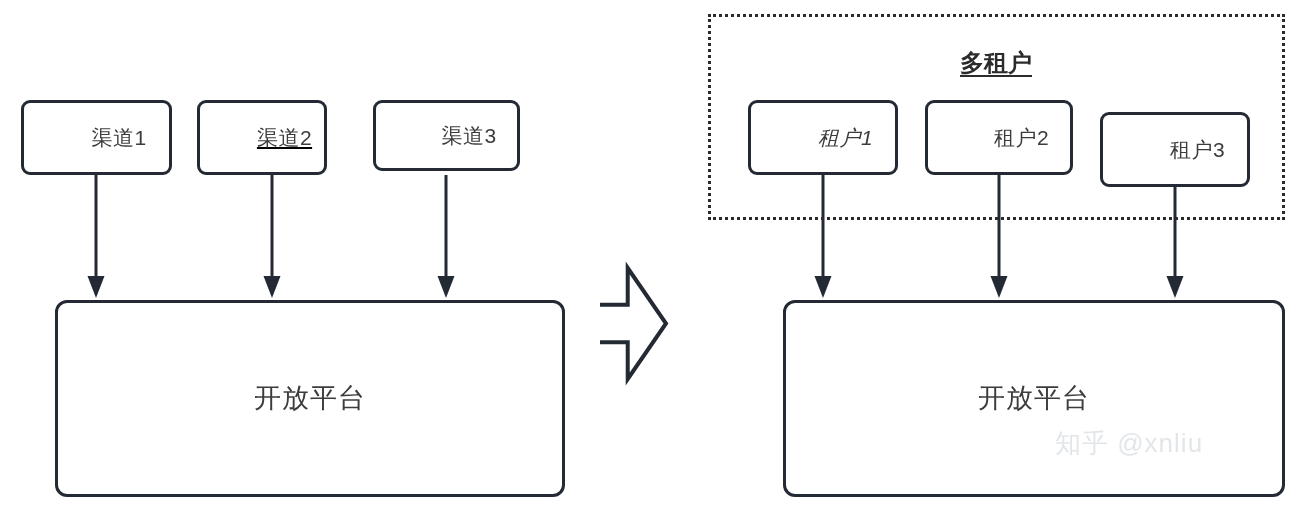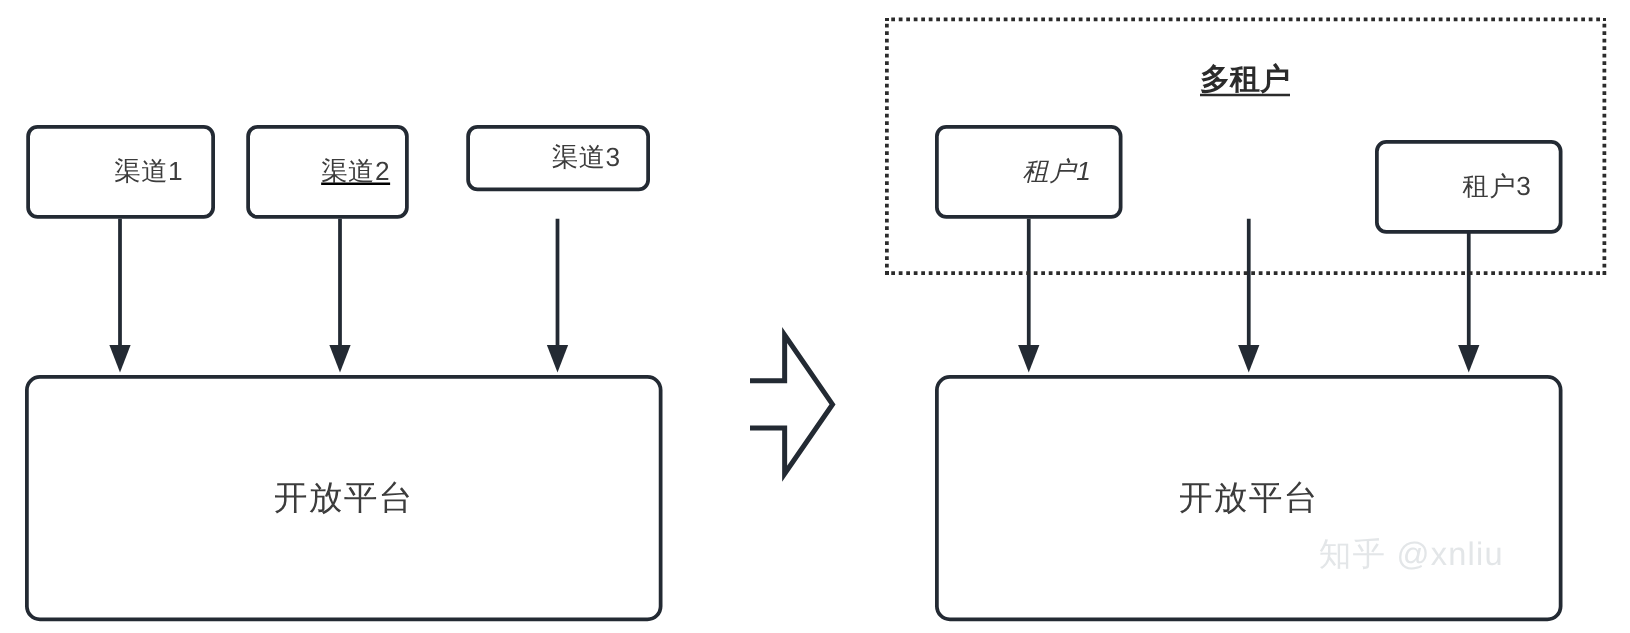--- a/index.html
+++ b/index.html
@@ -112,7 +112,7 @@
   <div class="node-box" id="lbox1" style="left: 197px; top: 100px; width: 130px; height: 75px; text-decoration: underline;">
     <span class="node-label">渠道2</span>
   </div>
-  <div class="node-box" id="lbox2" style="left: 373px; top: 100px; width: 147px; height: 53px; justify-content: center;">
+  <div class="node-box" id="lbox2" style="left: 373px; top: 100px; width: 147px; height: 71px; justify-content: center;">
     <span class="node-label">渠道3</span>
   </div>
 

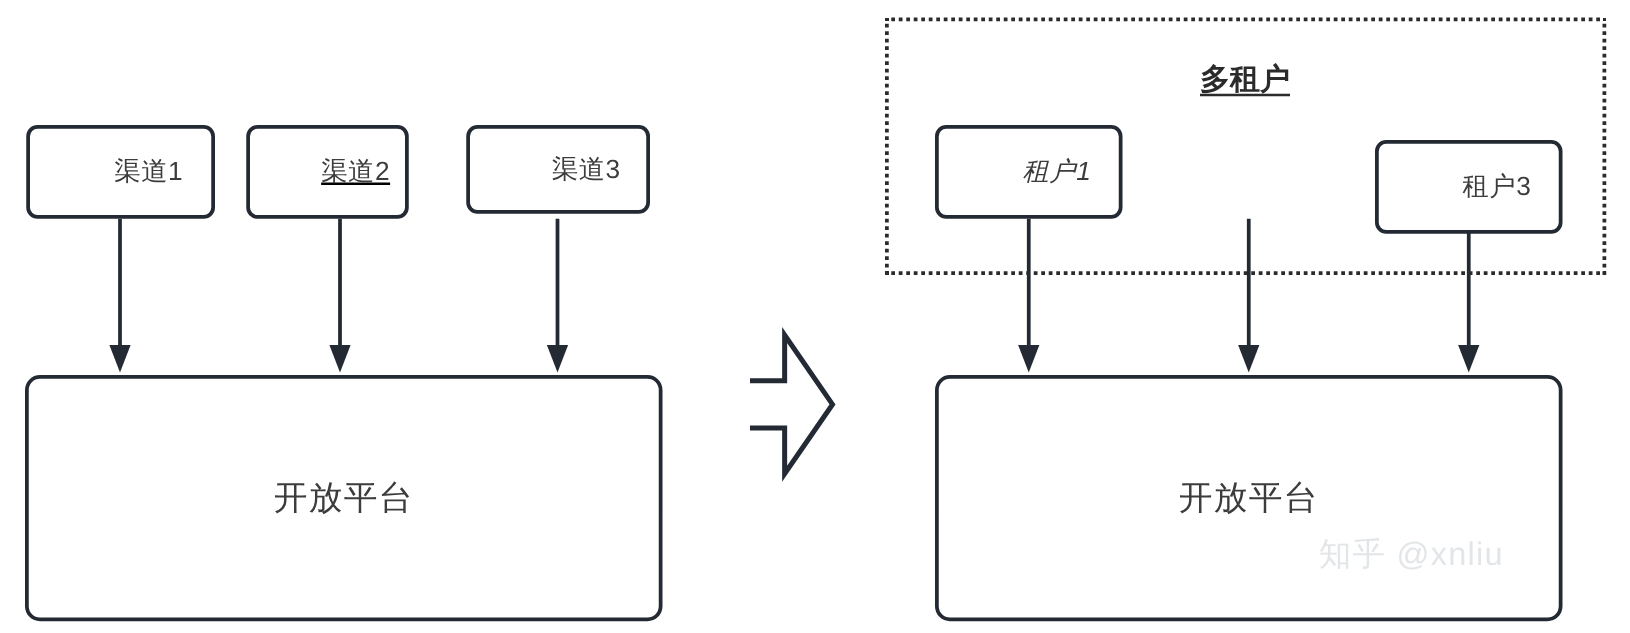--- a/index.html
+++ b/index.html
@@ -130,6 +130,9 @@
   <div class="node-box" id="rbox0" style="left: 748px; top: 100px; width: 150px; height: 75px; font-style: italic;">
     <span class="node-label">租户1</span>
   </div>
+  <div class="node-box" id="rbox1" style="left: 925px; top: 100px; width: 148px; height: 75px;">
+    <span class="node-label">租户2</span>
+  </div>
   <div class="node-box" id="rbox2" style="left: 1100px; top: 112px; width: 150px; height: 75px;">
     <span class="node-label">租户3</span>
   </div>

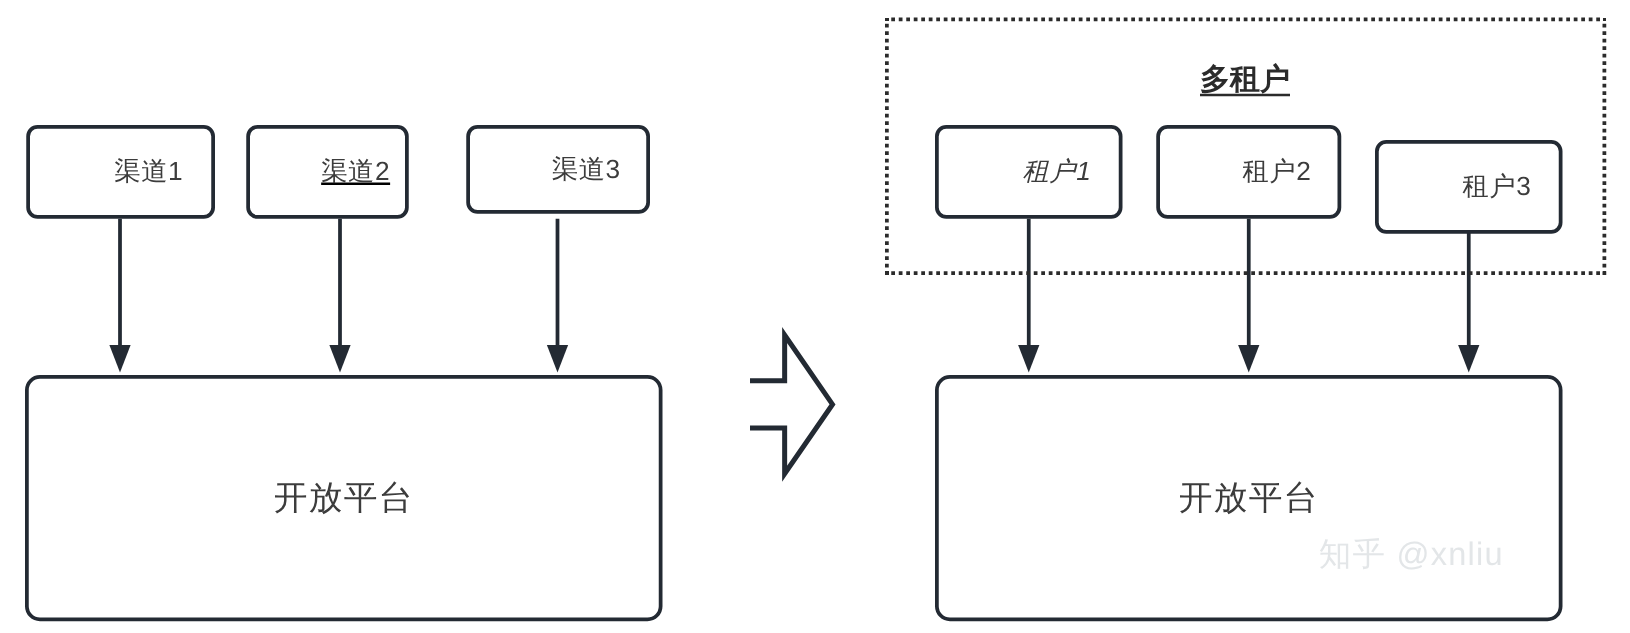--- a/index.html
+++ b/index.html
@@ -51,6 +51,7 @@
     display: flex;
     align-items: center;
     justify-content: center;
+    margin-left: 35px;
   }
   .platform-label {
     color: #3c3c3c;

